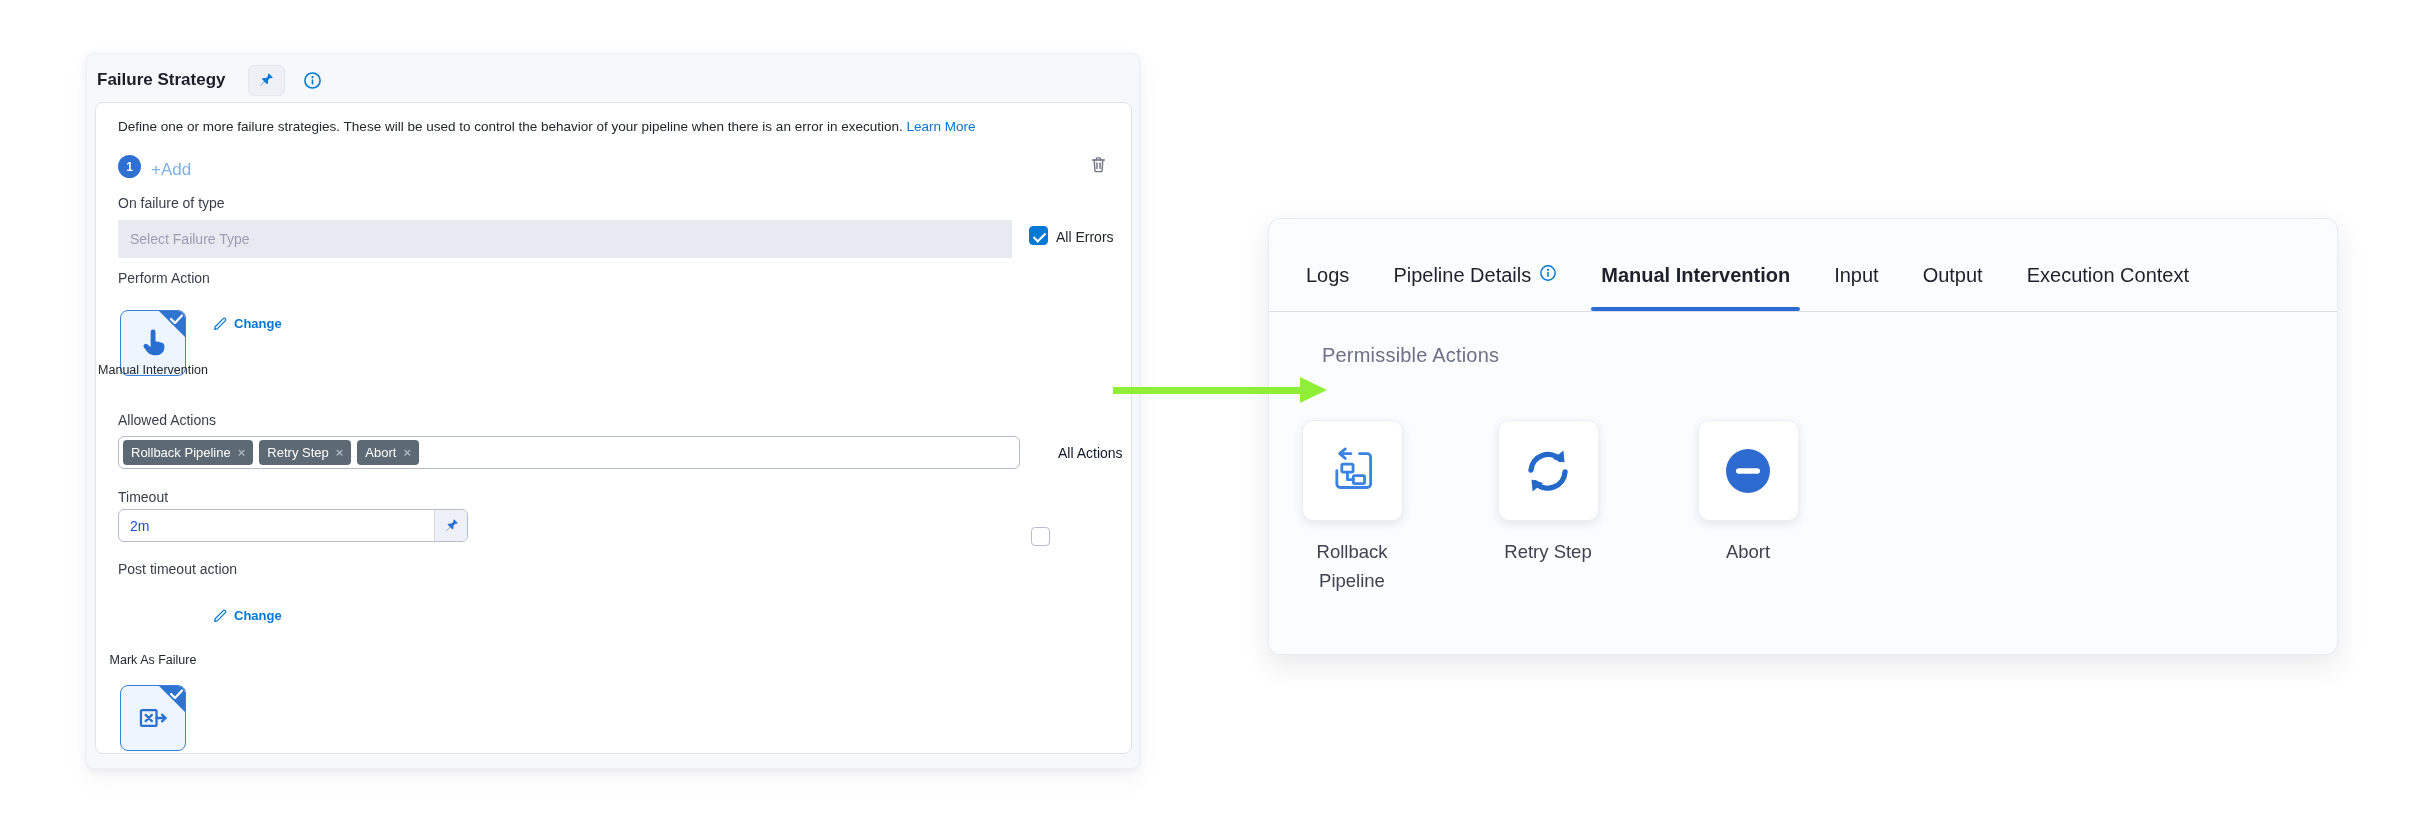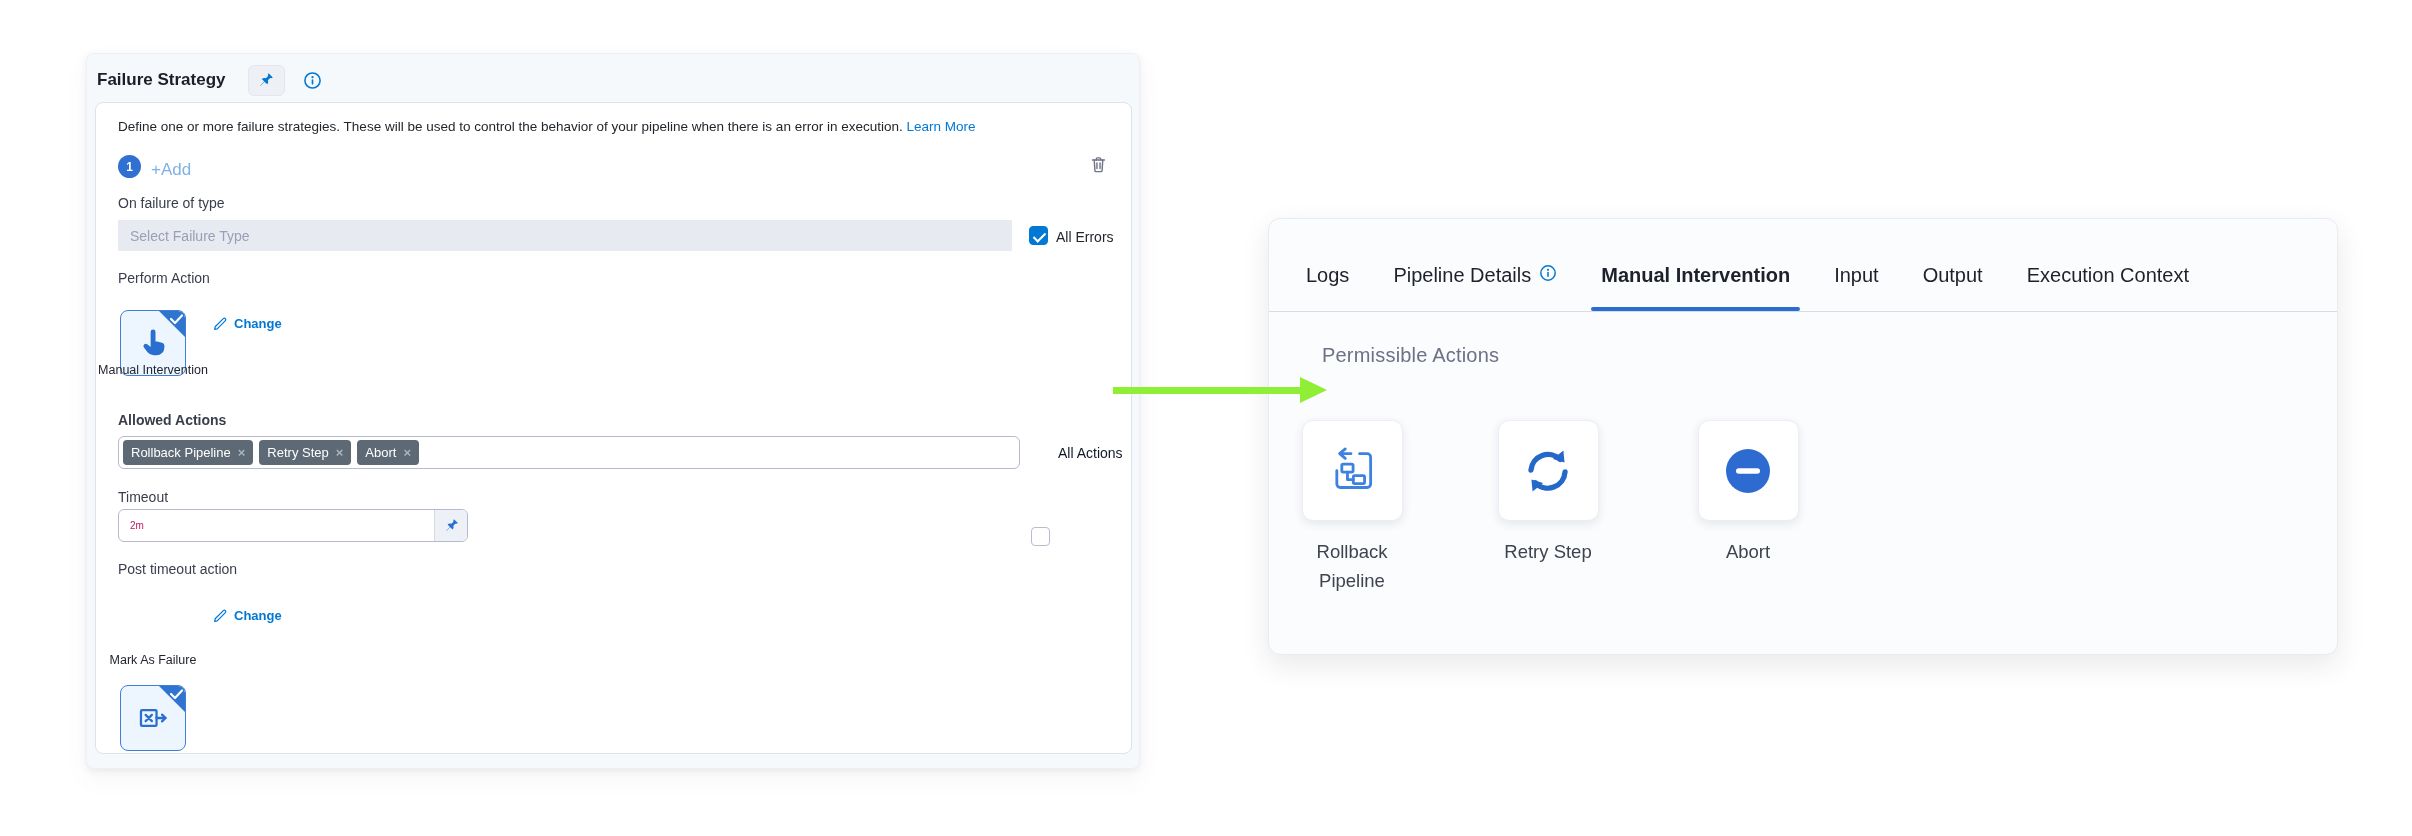--- a/index.html
+++ b/index.html
@@ -33,7 +33,7 @@
 
   .field-label { font-size:14px; color:#3a3e4c; }
   .lbl-failure-type { left:118px; top:195px; }
-  .sel-input { left:118px; top:220px; width:894px; height:31px; background:#e7eaf1;
+  .sel-input { left:118px; top:220px; width:894px; height:38px; background:#e7eaf1;
     border:none; border-radius:1px; padding:0 12px; font-size:14px; color:#9b9eb5;
     font-family:"Liberation Sans",sans-serif; }
   .sel-input::placeholder { color:#9b9eb5; }

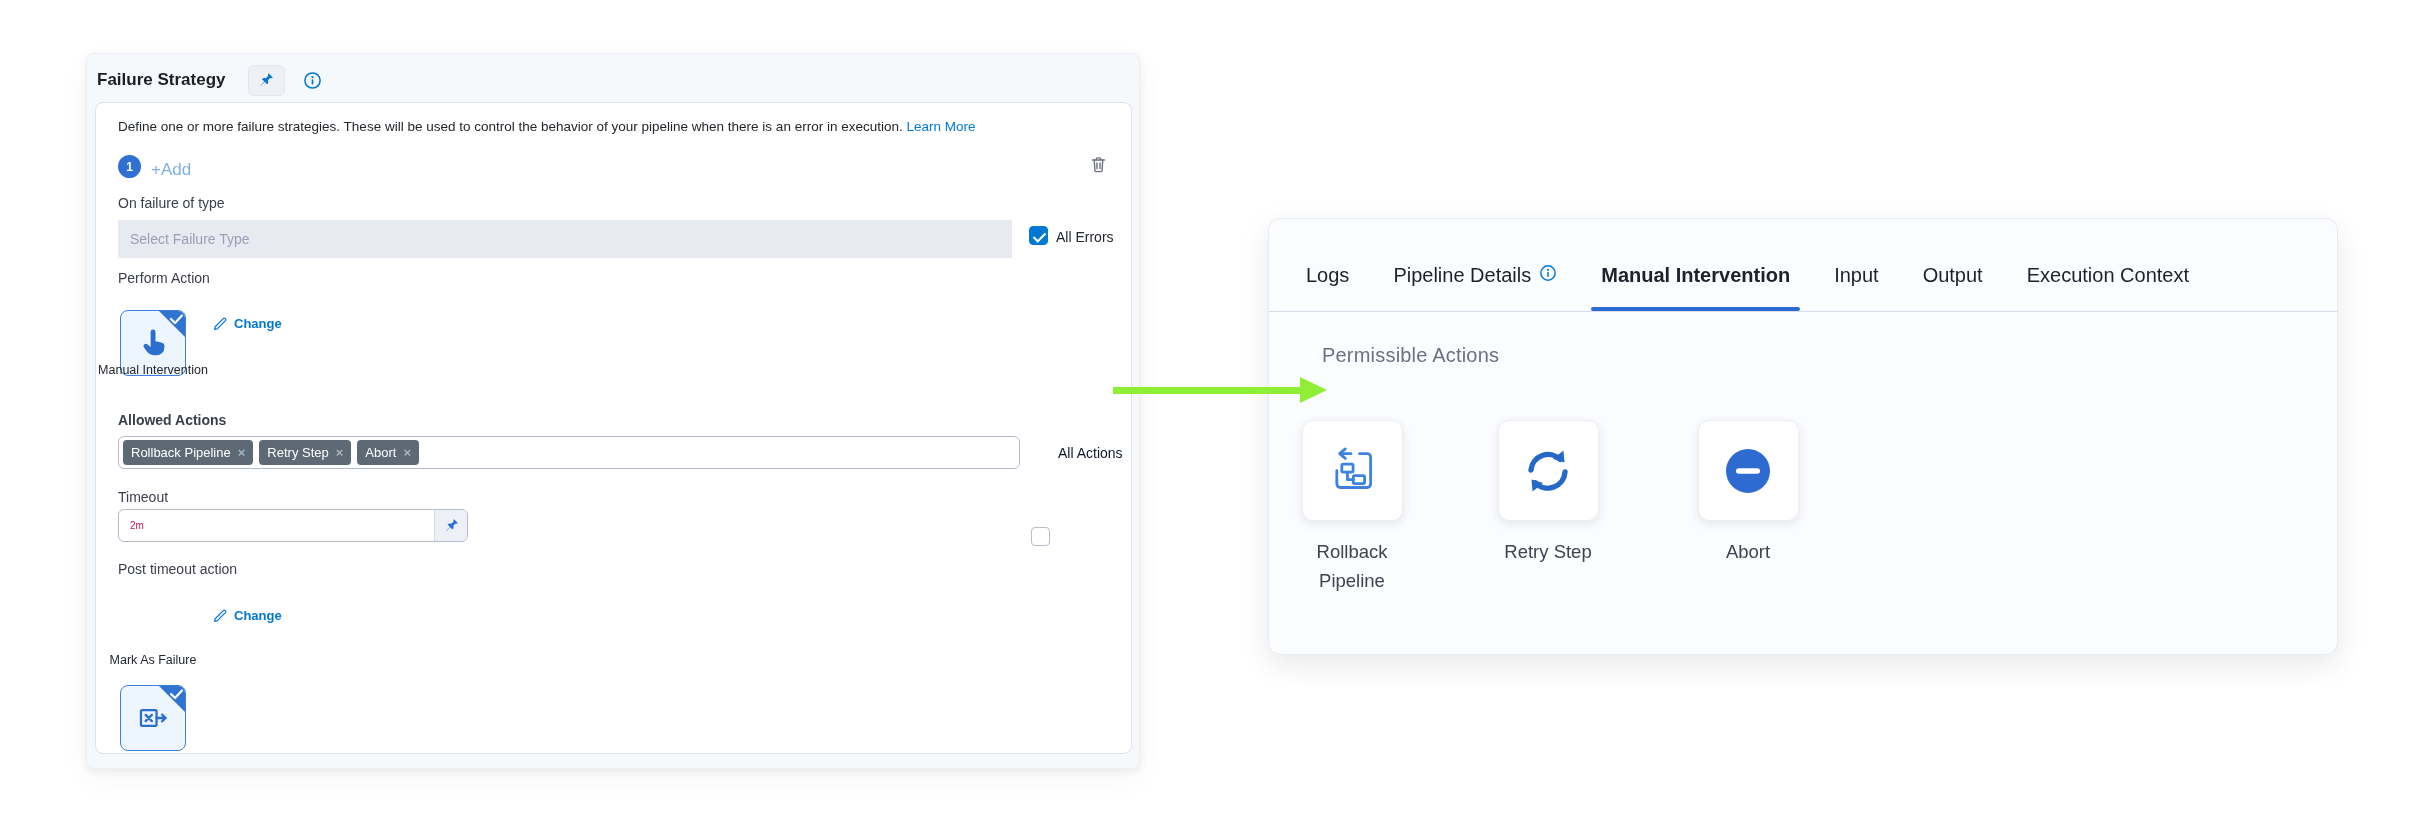--- a/index.html
+++ b/index.html
@@ -60,7 +60,7 @@
   .ch-1 { left:213px; top:316px; }
   .ch-2 { left:213px; top:608px; }
 
-  .lbl-allowed { left:118px; top:412px;font-weight:bold; }
+  .lbl-allowed { left:118px; top:412px; }
   .tags-input { left:118px; top:436px; width:902px; height:33px; background:#fff;
     border:1px solid #b7b9cc; border-radius:6px; display:flex; align-items:center; gap:6px; padding:0 4px; }
   .tag { height:25px; background:#5d6974; border-radius:4px; color:#fff; font-size:13px;

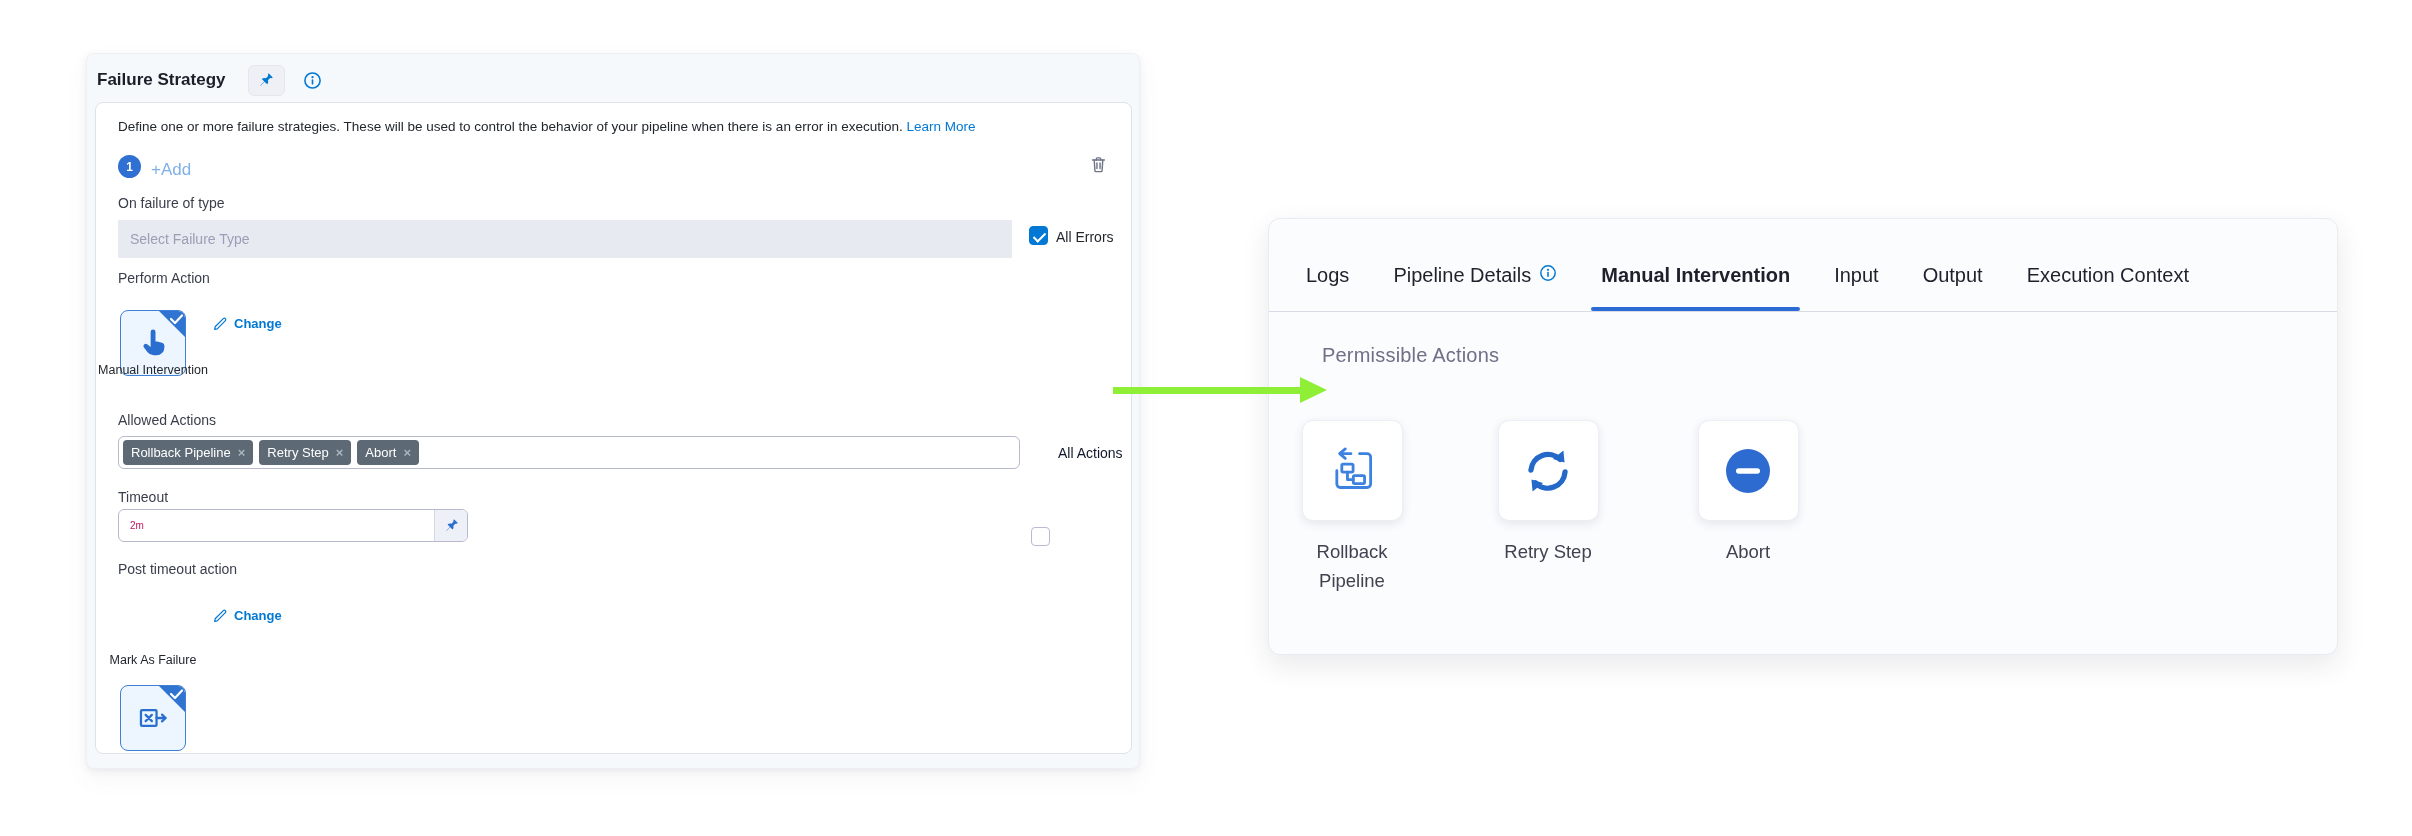--- a/index.html
+++ b/index.html
@@ -70,7 +70,7 @@
   .lbl-timeout { left:118px; top:489px; }
   .timeout-group { left:118px; top:509px; width:350px; height:33px; border:1px solid #b7b9cc;
     border-radius:6px; display:flex; background:#fff; overflow:hidden; }
-  .timeout-input { flex:1; border:none; outline:none; font-size:10px; color:#be185d; padding:0 11px;
+  .timeout-input { flex:1; border:none; outline:none; font-size:14px; color:#1d4ed8; padding:0 11px;
     font-family:"Liberation Sans",sans-serif; background:transparent; }
   .timeout-pin { width:33px; background:#eef0f7; border-left:1px solid #d6d8e3;
     display:flex; align-items:center; justify-content:center; cursor:pointer; }

